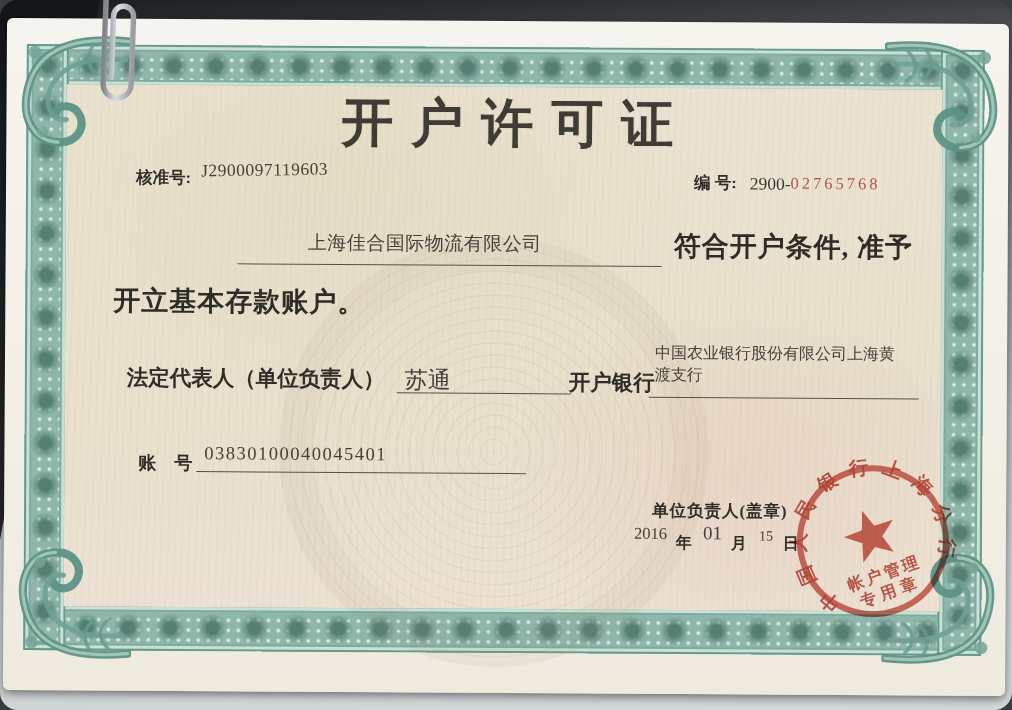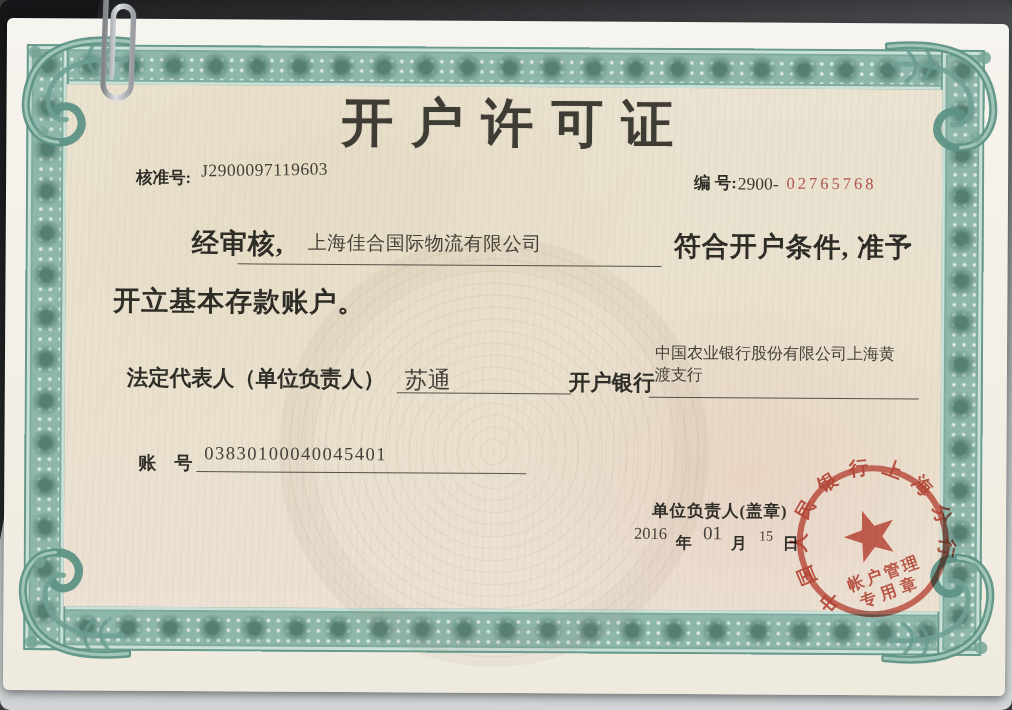--- a/index.html
+++ b/index.html
@@ -4,7 +4,7 @@
 <style>
   html,body{margin:0;padding:0;background:#3a3b3d;}
   .photo{
-    position:relative;width:1012px;height:710px;overflow:hidden;border-radius:10px;
+    position:relative;width:1012px;height:710px;overflow:hidden;border-radius:18px;
     background:linear-gradient(176deg,#1b1c1e 0%,#2c2d2f 5%,#54565a 14%,#8f9194 40%,#b8bbbe 62%,#ccd0d2 80%,#d5d8da 100%);
     font-family:"Liberation Serif","DejaVu Serif",serif;
   }

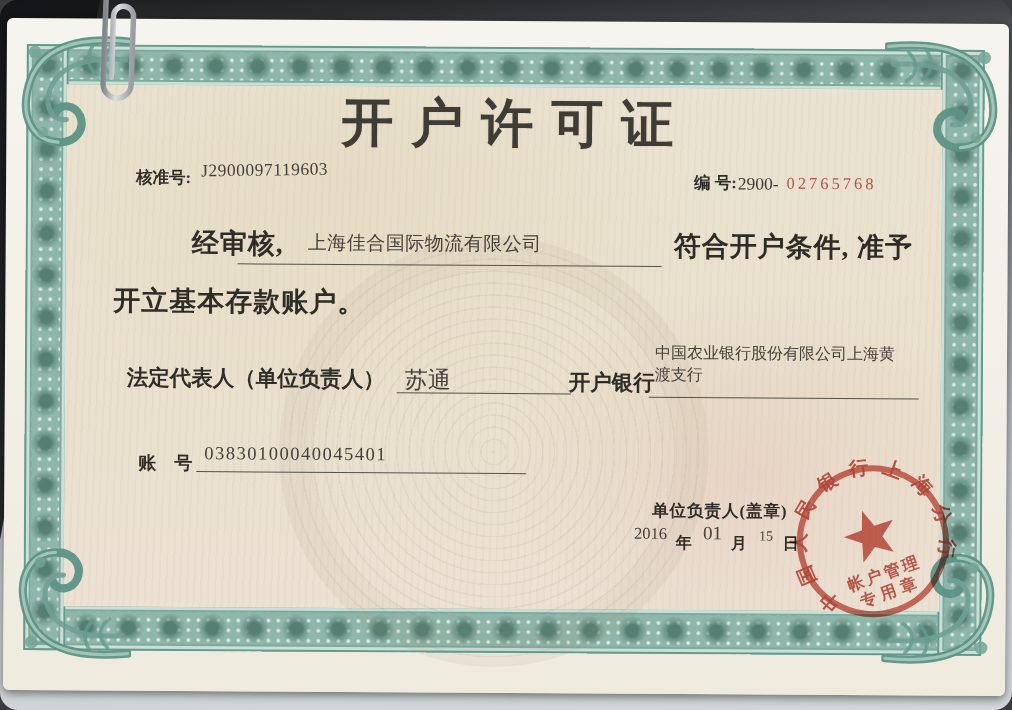--- a/index.html
+++ b/index.html
@@ -121,7 +121,7 @@
 
       <div class="abs row-flex" style="left:688px;top:150px;">
         <span class="lbl" style="font-size:16.5px;font-weight:600;">编 号:</span>
-        <span style="font-size:17.5px;margin-left:1px;color:#3a3831;">2900-</span>
+        <span style="font-size:17.5px;margin-left:13px;color:#3a3831;">2900-</span>
         <span class="red" style="font-size:16.5px;letter-spacing:3px;margin-left:8px;transform:translateY(-1px);text-align:right;">02765768</span>
       </div>
 

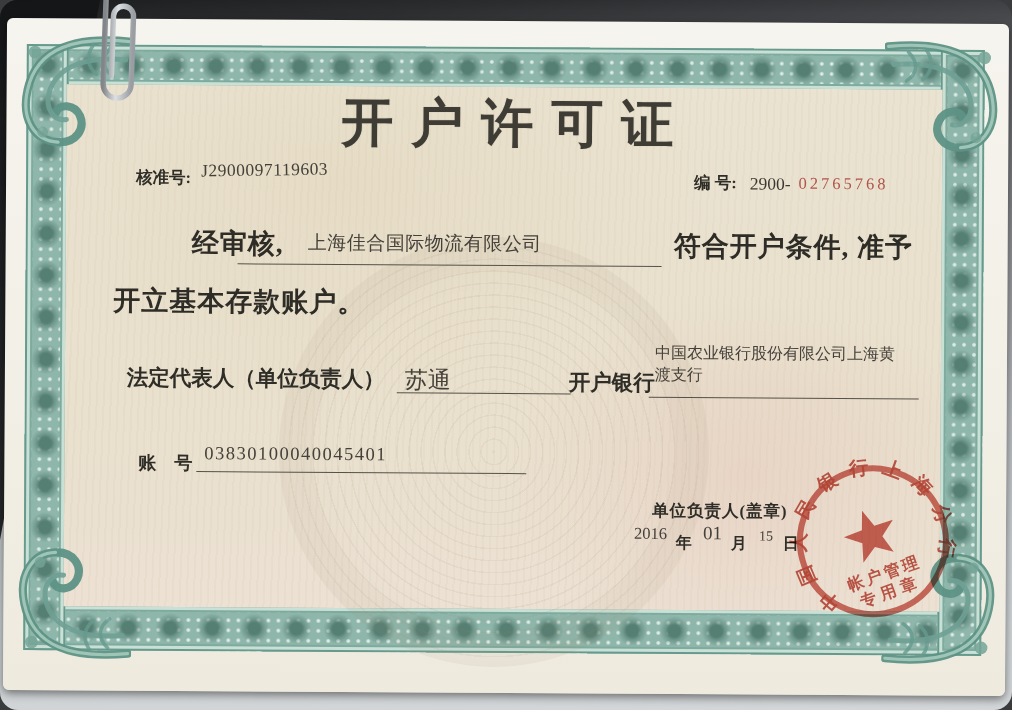--- a/index.html
+++ b/index.html
@@ -122,7 +122,7 @@
       <div class="abs row-flex" style="left:688px;top:150px;">
         <span class="lbl" style="font-size:16.5px;font-weight:600;">编 号:</span>
         <span style="font-size:17.5px;margin-left:13px;color:#3a3831;">2900-</span>
-        <span class="red" style="font-size:16.5px;letter-spacing:3px;margin-left:8px;transform:translateY(-1px);text-align:right;">02765768</span>
+        <span class="red" style="font-size:16.5px;letter-spacing:3px;transform:translateY(-1px);text-align:right;">02765768</span>
       </div>
 
       <span class="abs big" style="left:186px;top:206px;">经审核,</span>

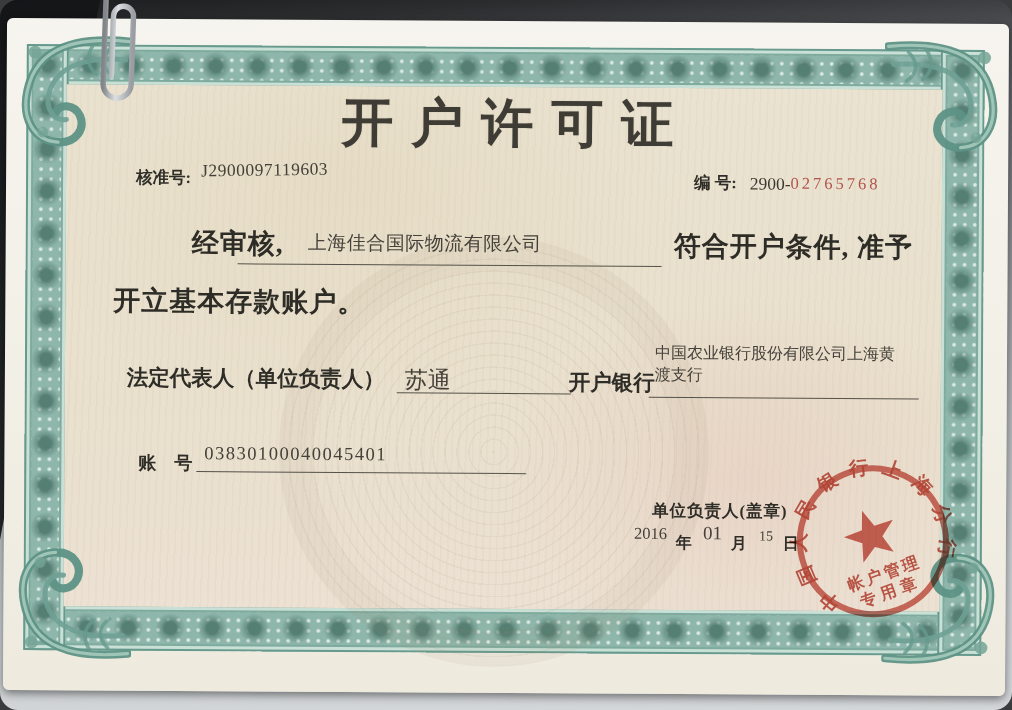--- a/index.html
+++ b/index.html
@@ -125,7 +125,6 @@
         <span class="red" style="font-size:16.5px;letter-spacing:3px;transform:translateY(-1px);text-align:right;">02765768</span>
       </div>
 
-      <span class="abs big" style="left:186px;top:206px;">经审核,</span>
       <span class="abs hand" style="left:302px;top:210px;font-size:19px;letter-spacing:.5px;">上海佳合国际物流有限公司</span>
       <div class="abs u-line" style="left:232px;top:244px;width:424px;"></div>
       <span class="abs big" style="left:668px;top:206px;">符合开户条件, 准予</span>

